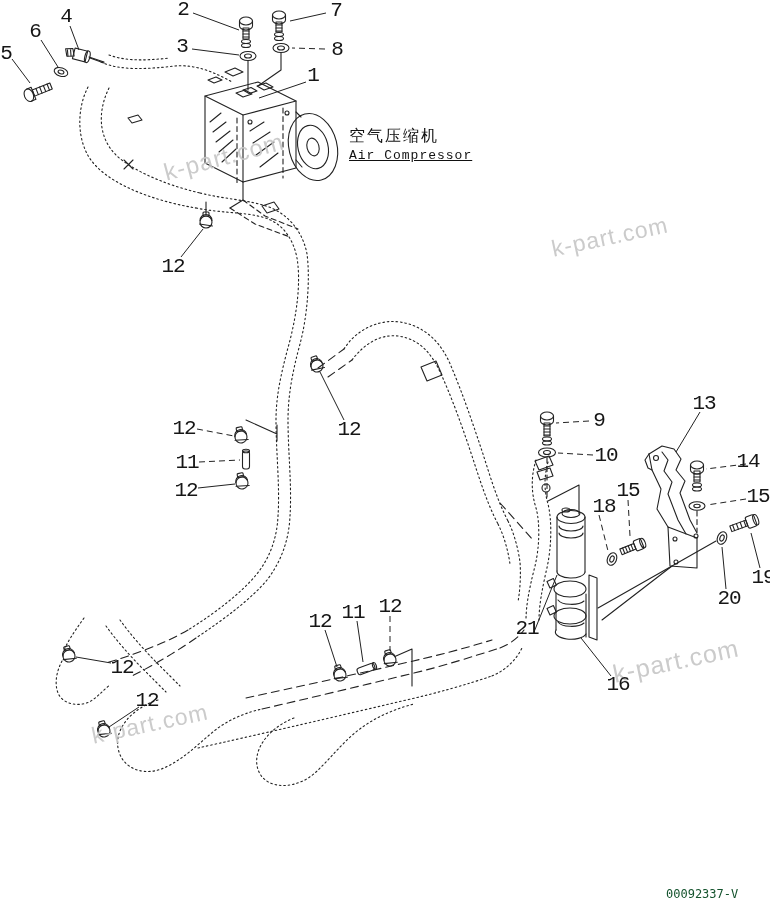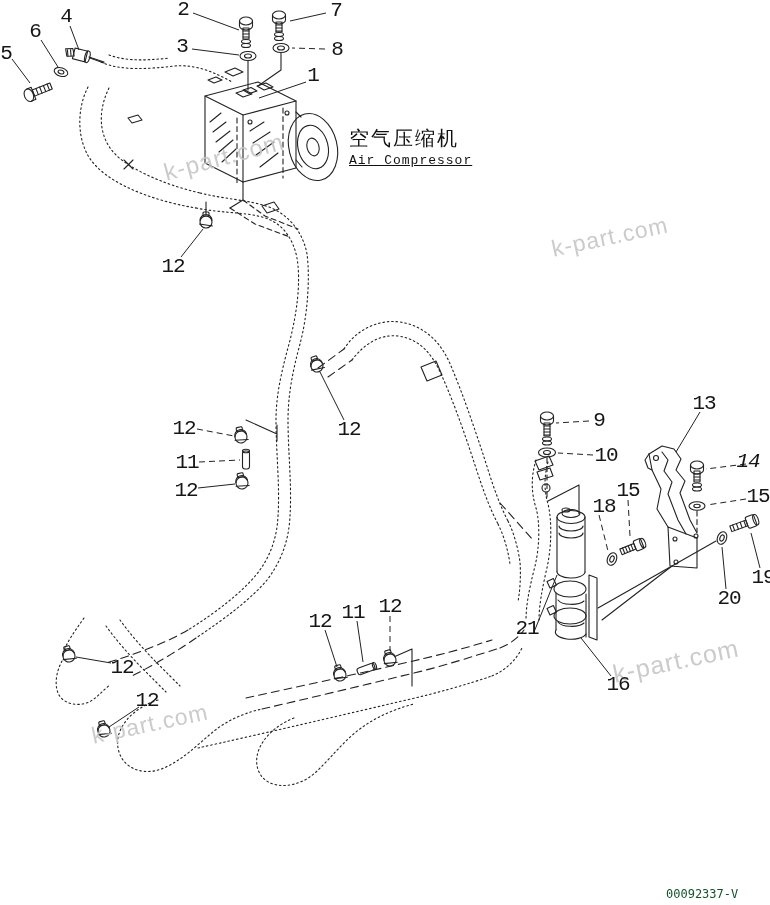--- a/index.html
+++ b/index.html
@@ -35,7 +35,7 @@
   }
   .title-block{position:absolute;left:349px;top:126px;z-index:3;}
   .title-zh{
-    font-family:"DejaVu Sans",sans-serif;font-size:20px;color:#111;
+    font-family:"DejaVu Sans",sans-serif;font-size:16px;color:#111;
     letter-spacing:2px;line-height:1.2;
   }
   .title-en{

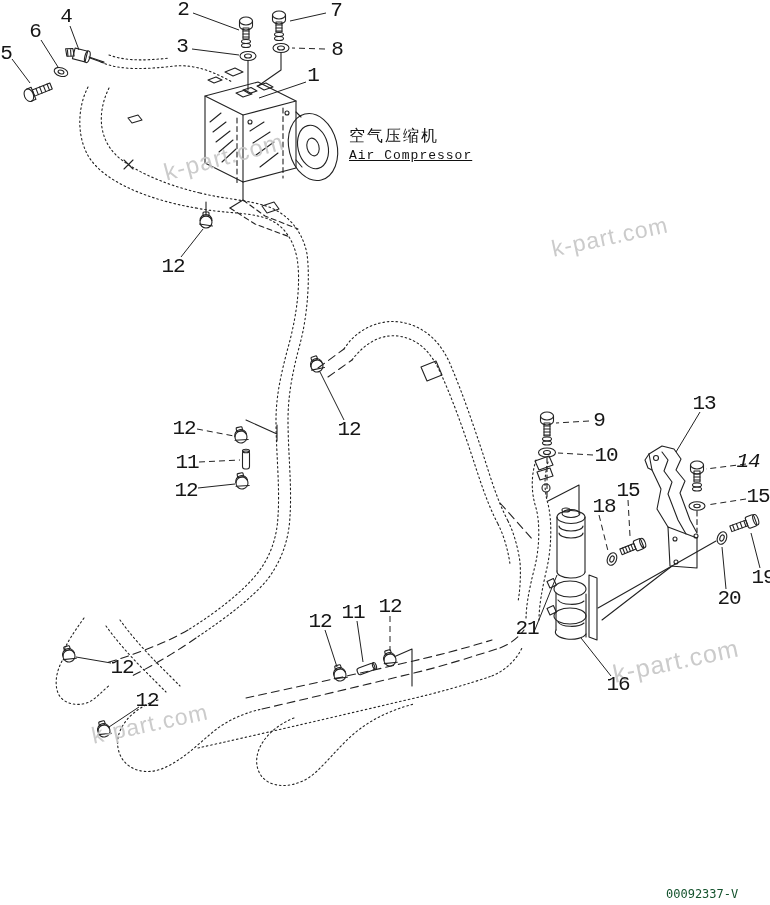--- a/index.html
+++ b/index.html
@@ -324,7 +324,7 @@
       <div class="callout" style="left: 599px; top: 420px;">9</div>
       <div class="callout" style="left: 606px; top: 455px; text-align: center;">10</div>
       <div class="callout" style="left: 704px; top: 403px;">13</div>
-      <div class="callout" style="left: 748px; top: 461px; font-style: italic;">14</div>
+      <div class="callout" style="left: 748px; top: 461px;">14</div>
       <div class="callout" style="left: 758px; top: 496px;">15</div>
       <div class="callout" style="left: 628px; top: 490px;">15</div>
       <div class="callout" style="left: 595px; top: 506px; margin-left: 9px;">18</div>

